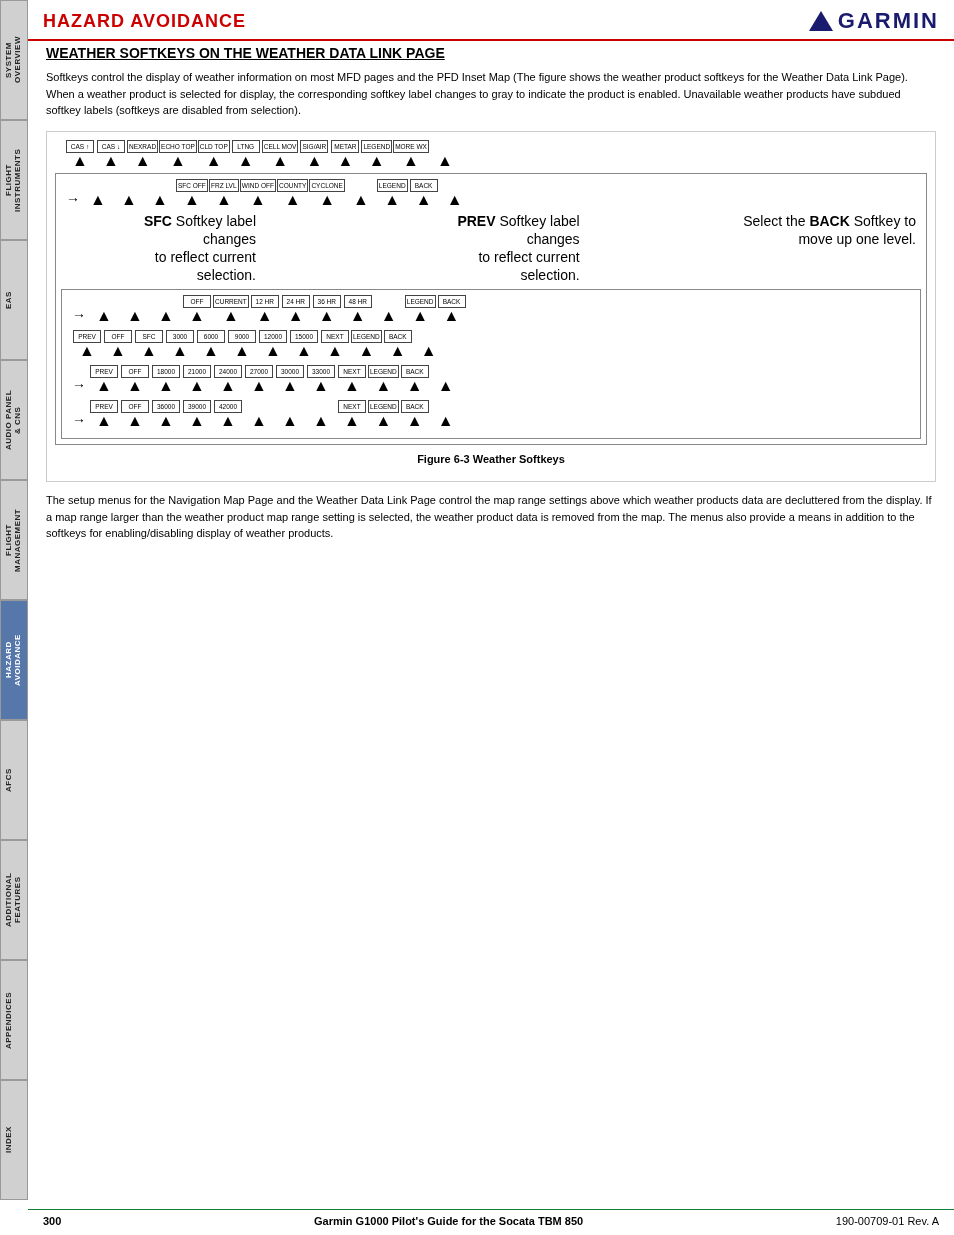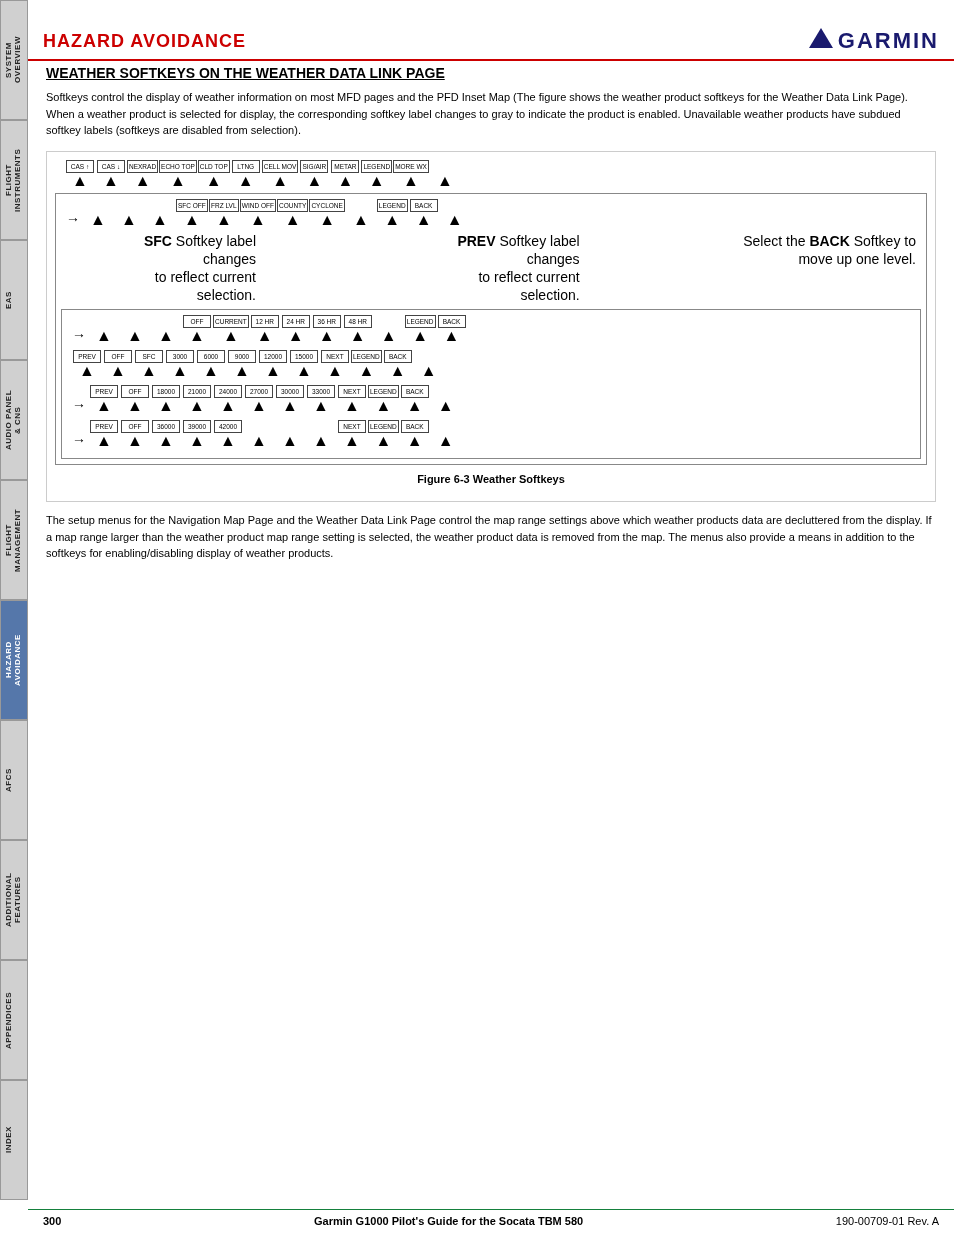--- a/index.html
+++ b/index.html
@@ -51,7 +51,6 @@
       right: 0;
       bottom: 0;
       padding: 0;
-      margin-top: 20px;
     }
 
     

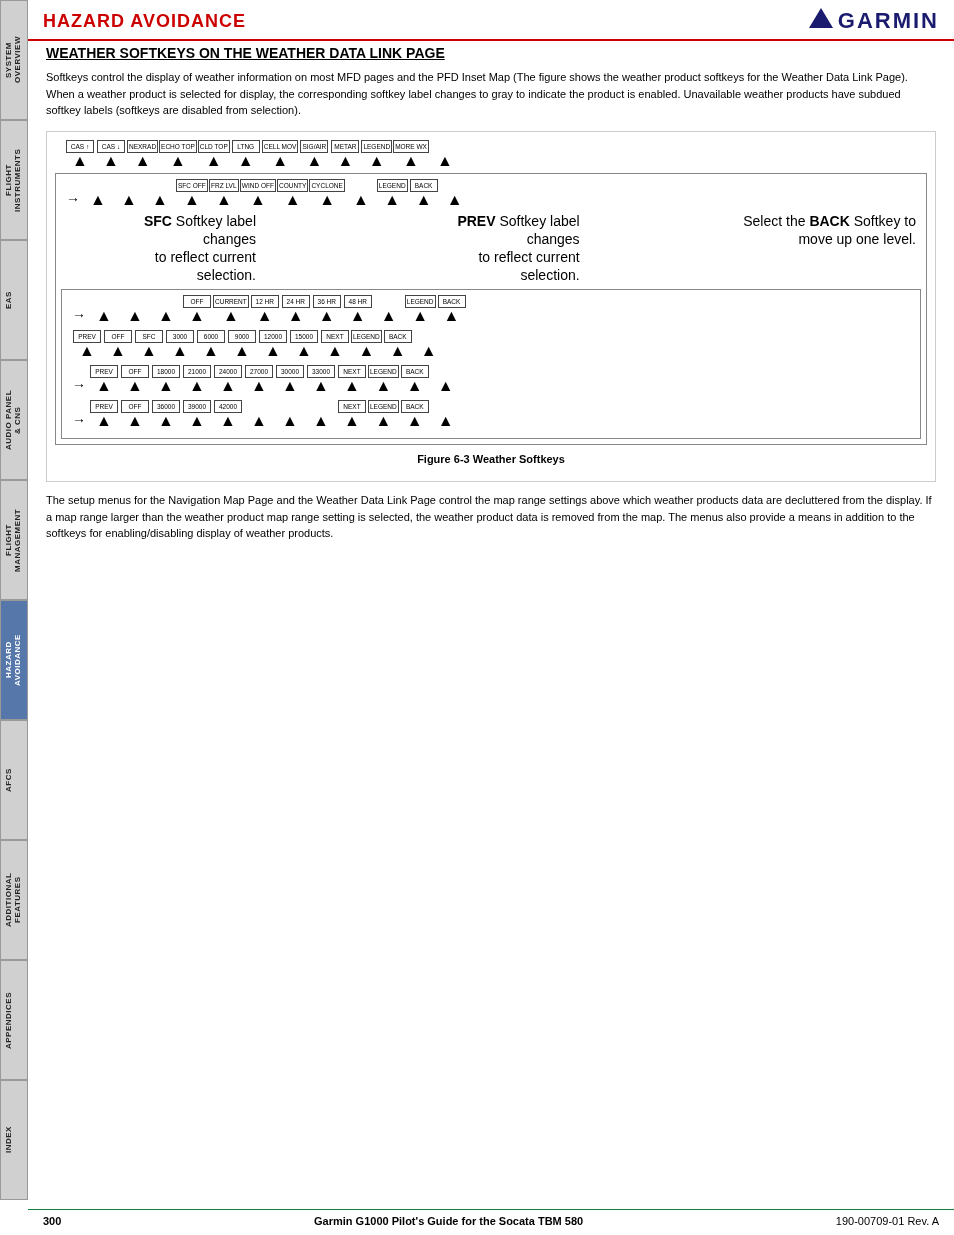--- a/index.html
+++ b/index.html
@@ -69,6 +69,7 @@
     }
     .garmin-logo {
       display: flex;
+      align-items: center;
       gap: 5px;
     }
     .garmin-triangle {

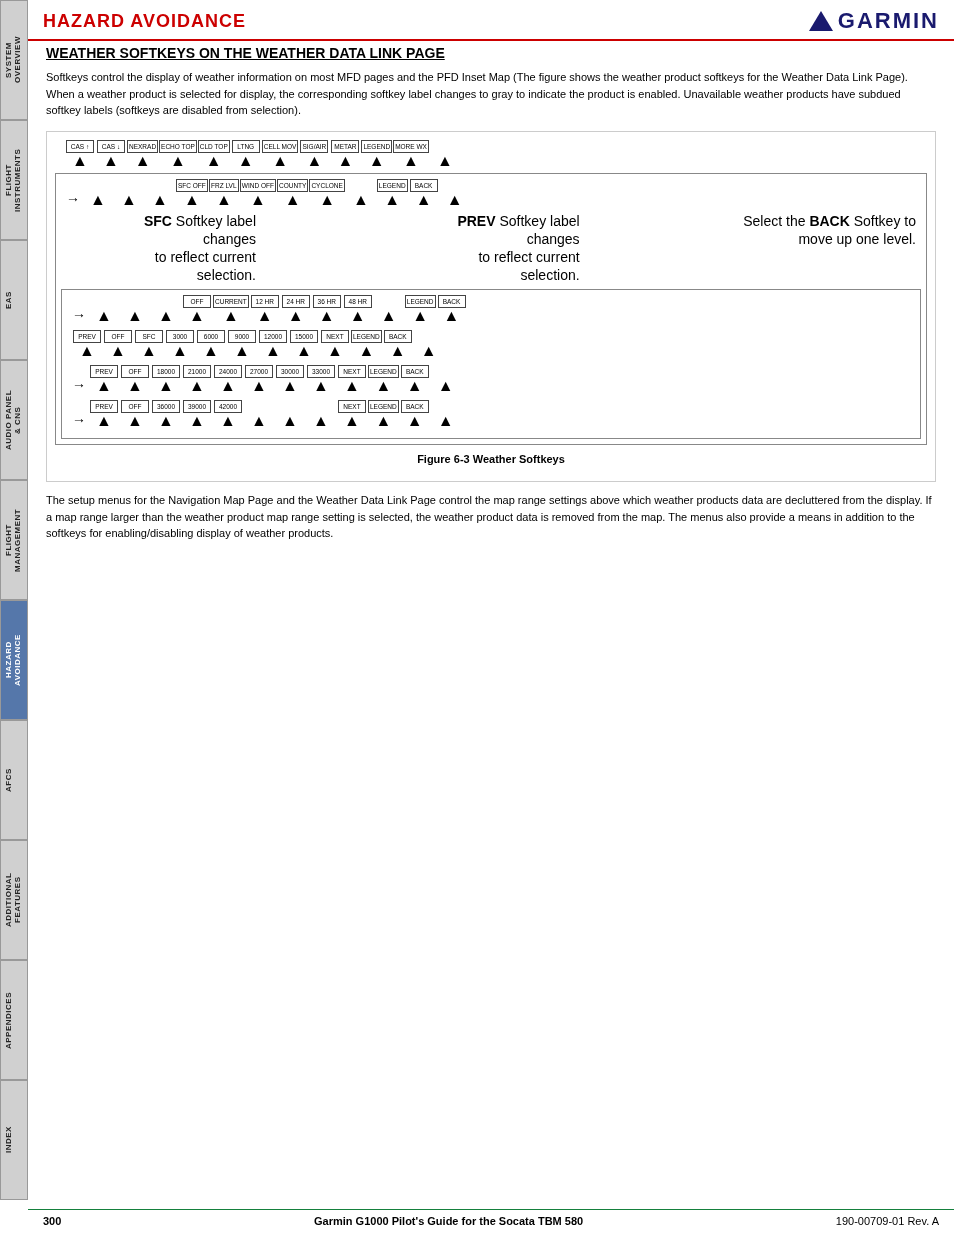--- a/index.html
+++ b/index.html
@@ -584,7 +584,7 @@
 
 <div class="footer">
   <div class="footer-left">300</div>
-  <div class="footer-center">Garmin G1000 Pilot's Guide for the Socata TBM 580</div>
+  <div class="footer-center">Garmin G1000 Pilot's Guide for the Socata TBM 850</div>
   <div class="footer-right">190-00709-01  Rev. A</div>
 </div>
 

